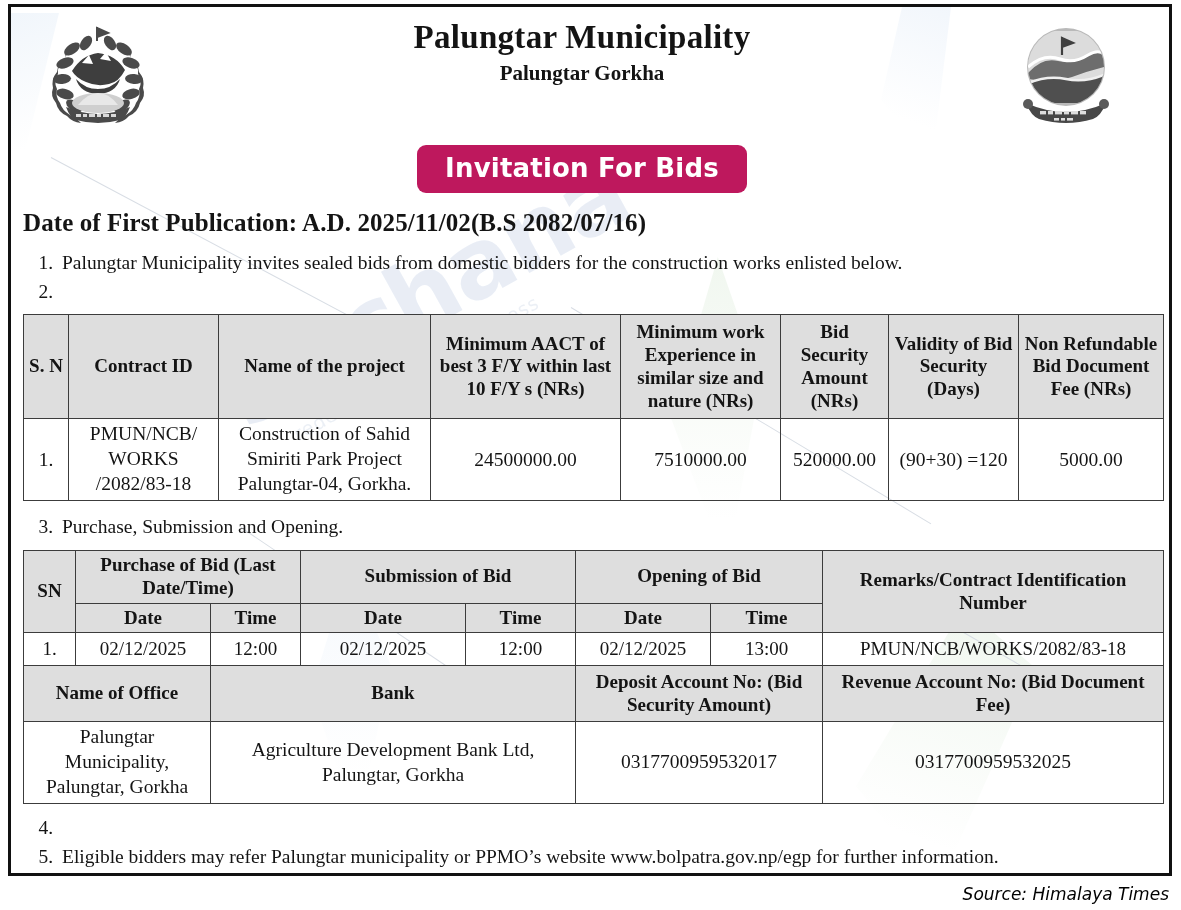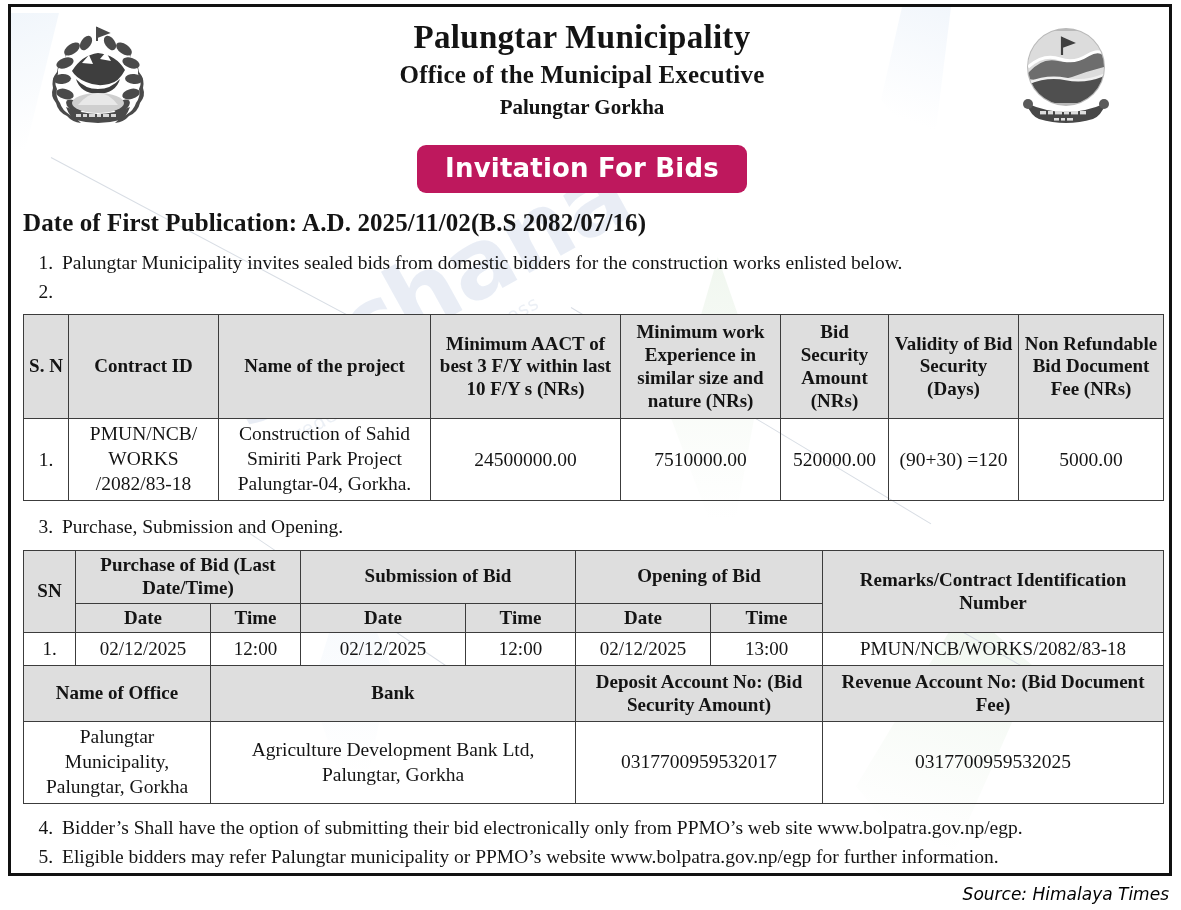--- a/index.html
+++ b/index.html
@@ -302,7 +302,6 @@
 
       <div id="title-block">
         <div class="t-line1">Palungtar Municipality</div>
-        <div class="t-line2">Office of the Municipal Executive</div>
         <div class="t-line3">Palungtar Gorkha</div>
       </div>
 

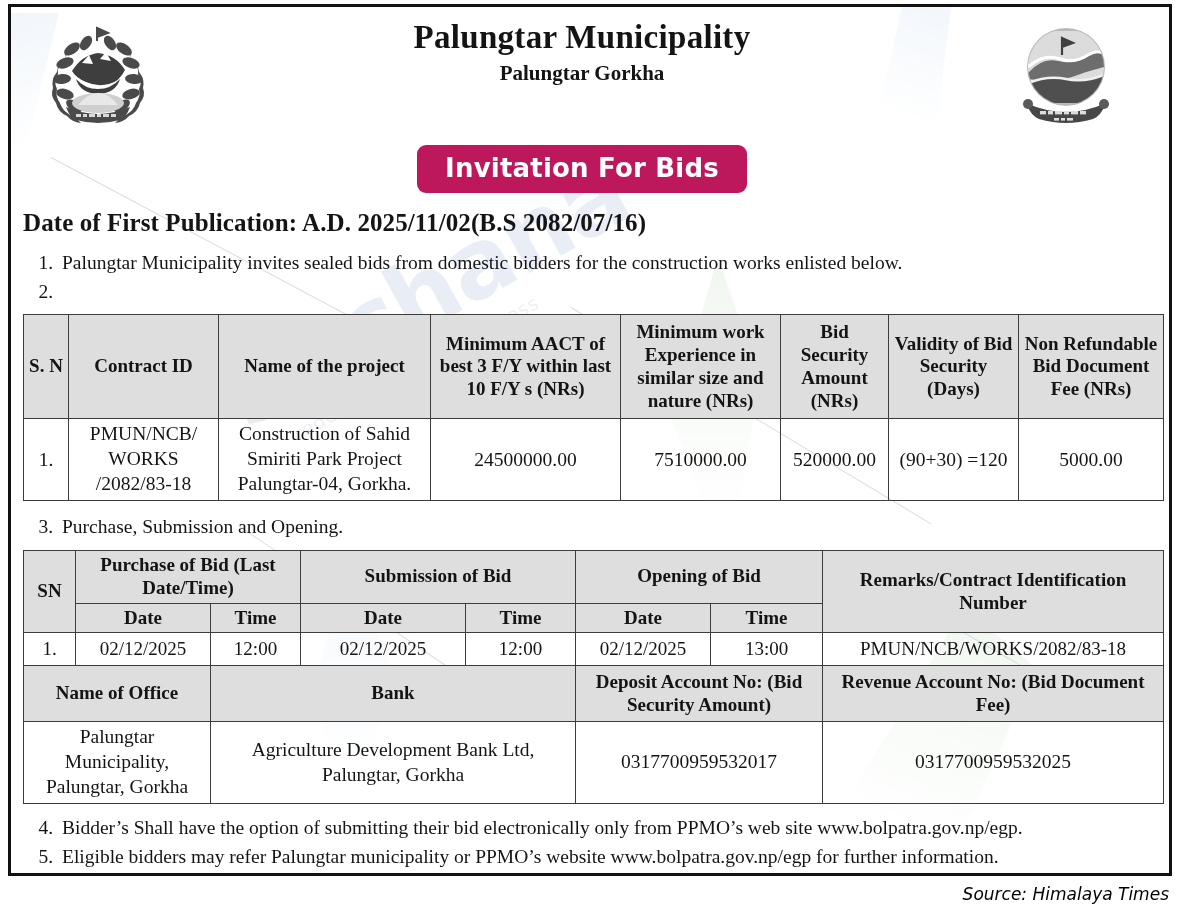--- a/index.html
+++ b/index.html
@@ -459,7 +459,6 @@
     <ol class="footnotes">
       <li>
         <span class="num">4.</span>
-        <span>Bidder’s Shall have the option of submitting their bid electronically only from PPMO’s web site www.bolpatra.gov.np/egp.</span>
       </li>
       <li>
         <span class="num">5.</span>

